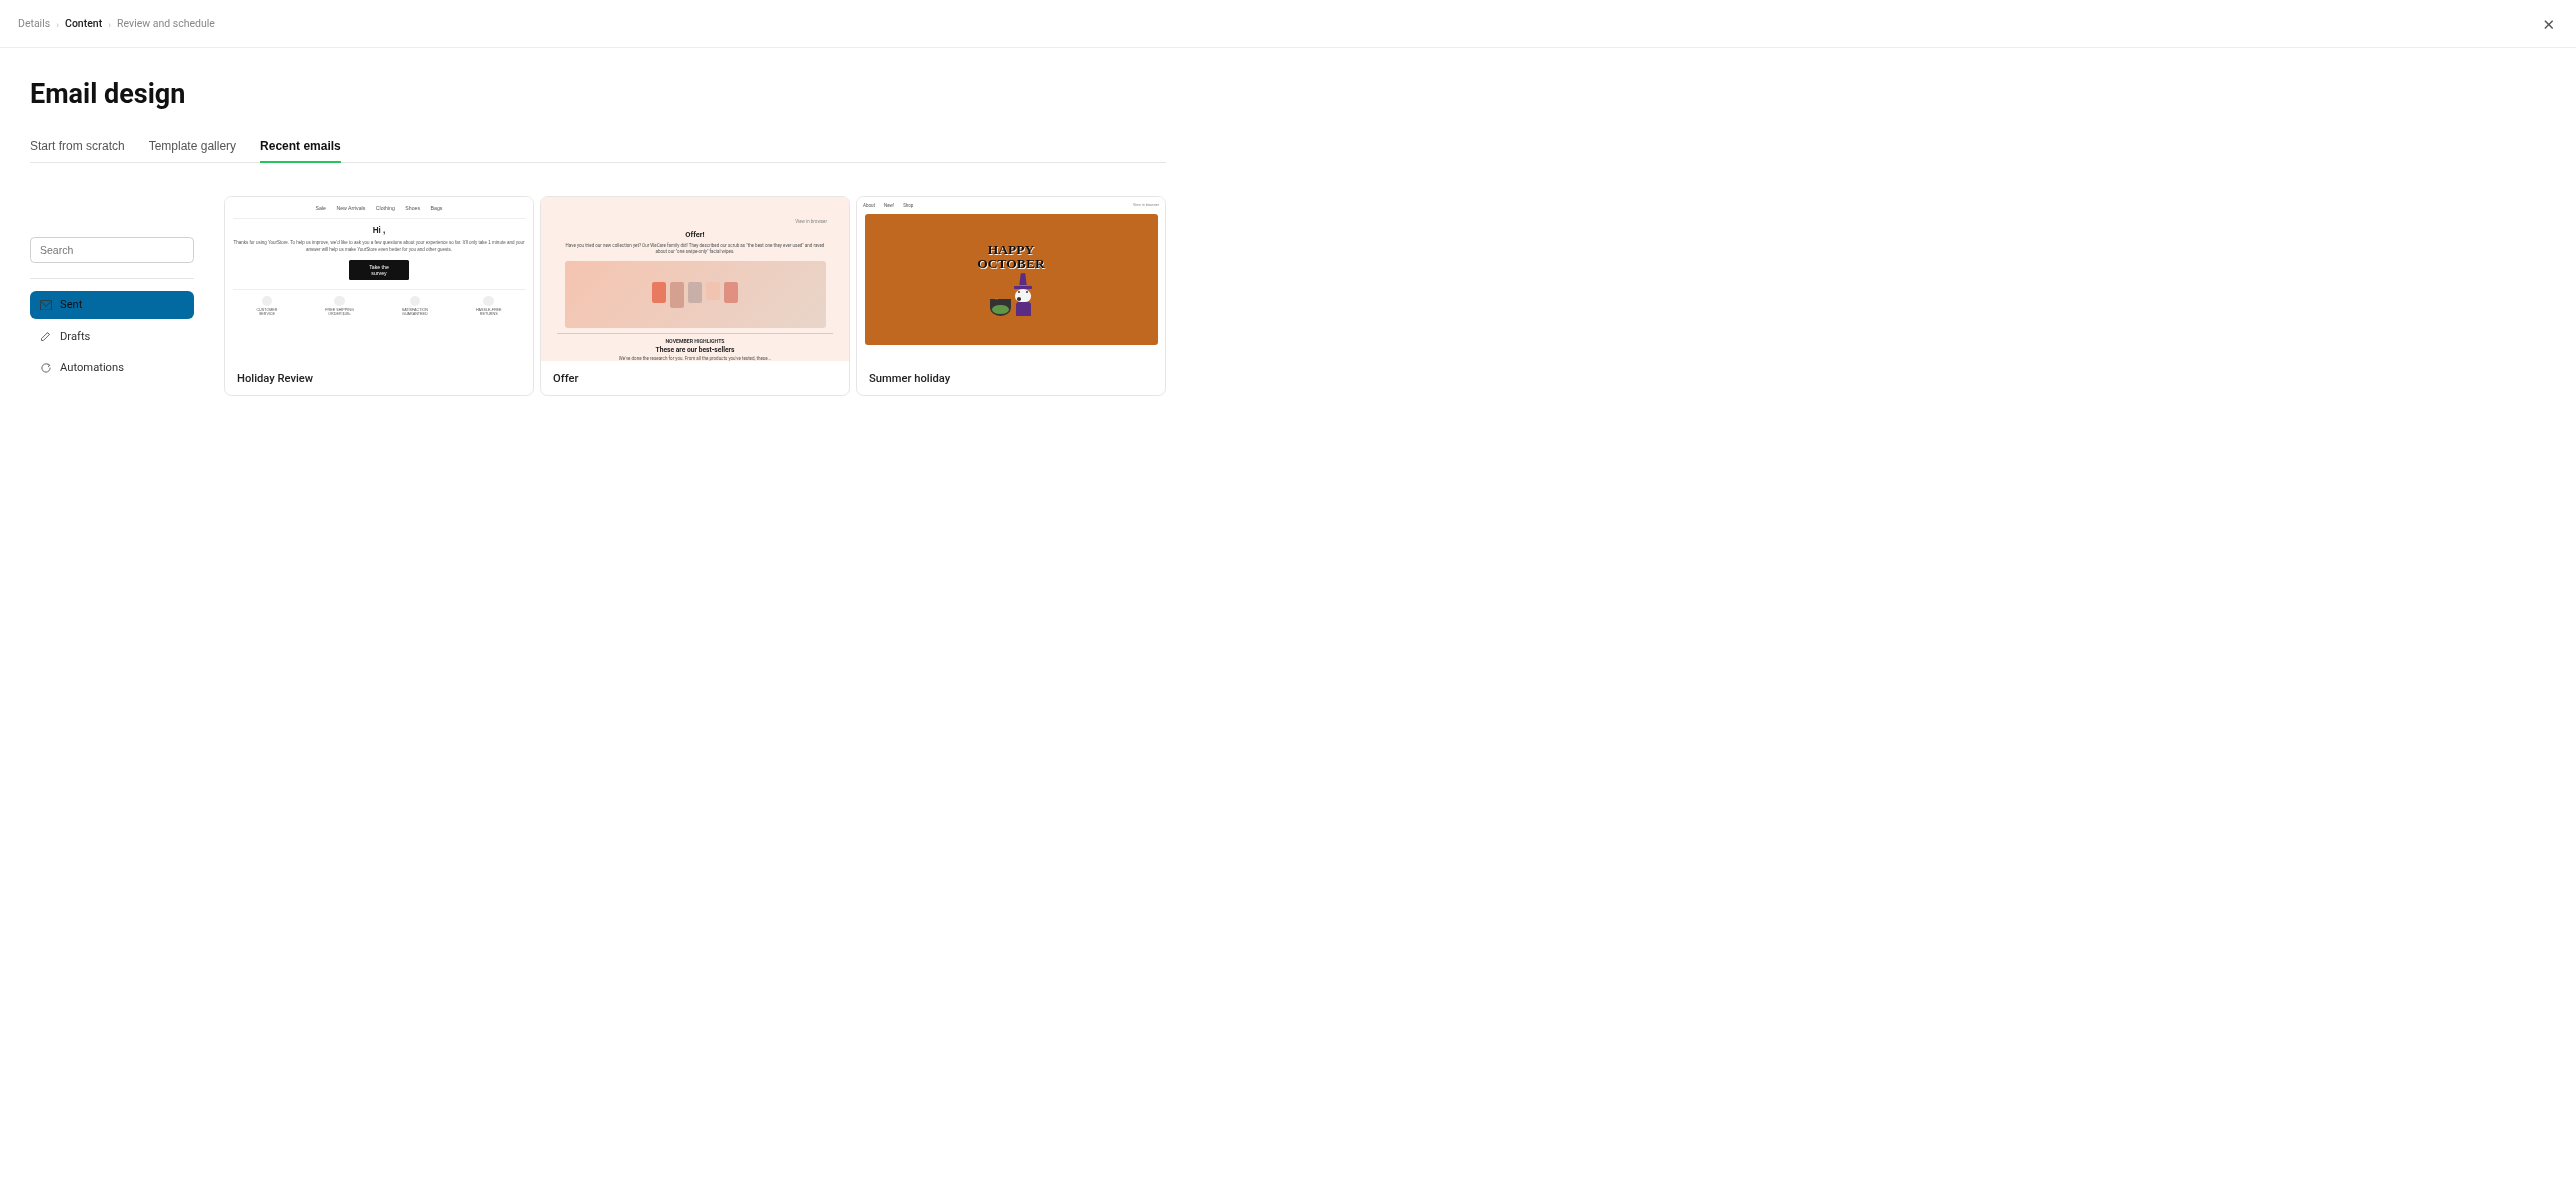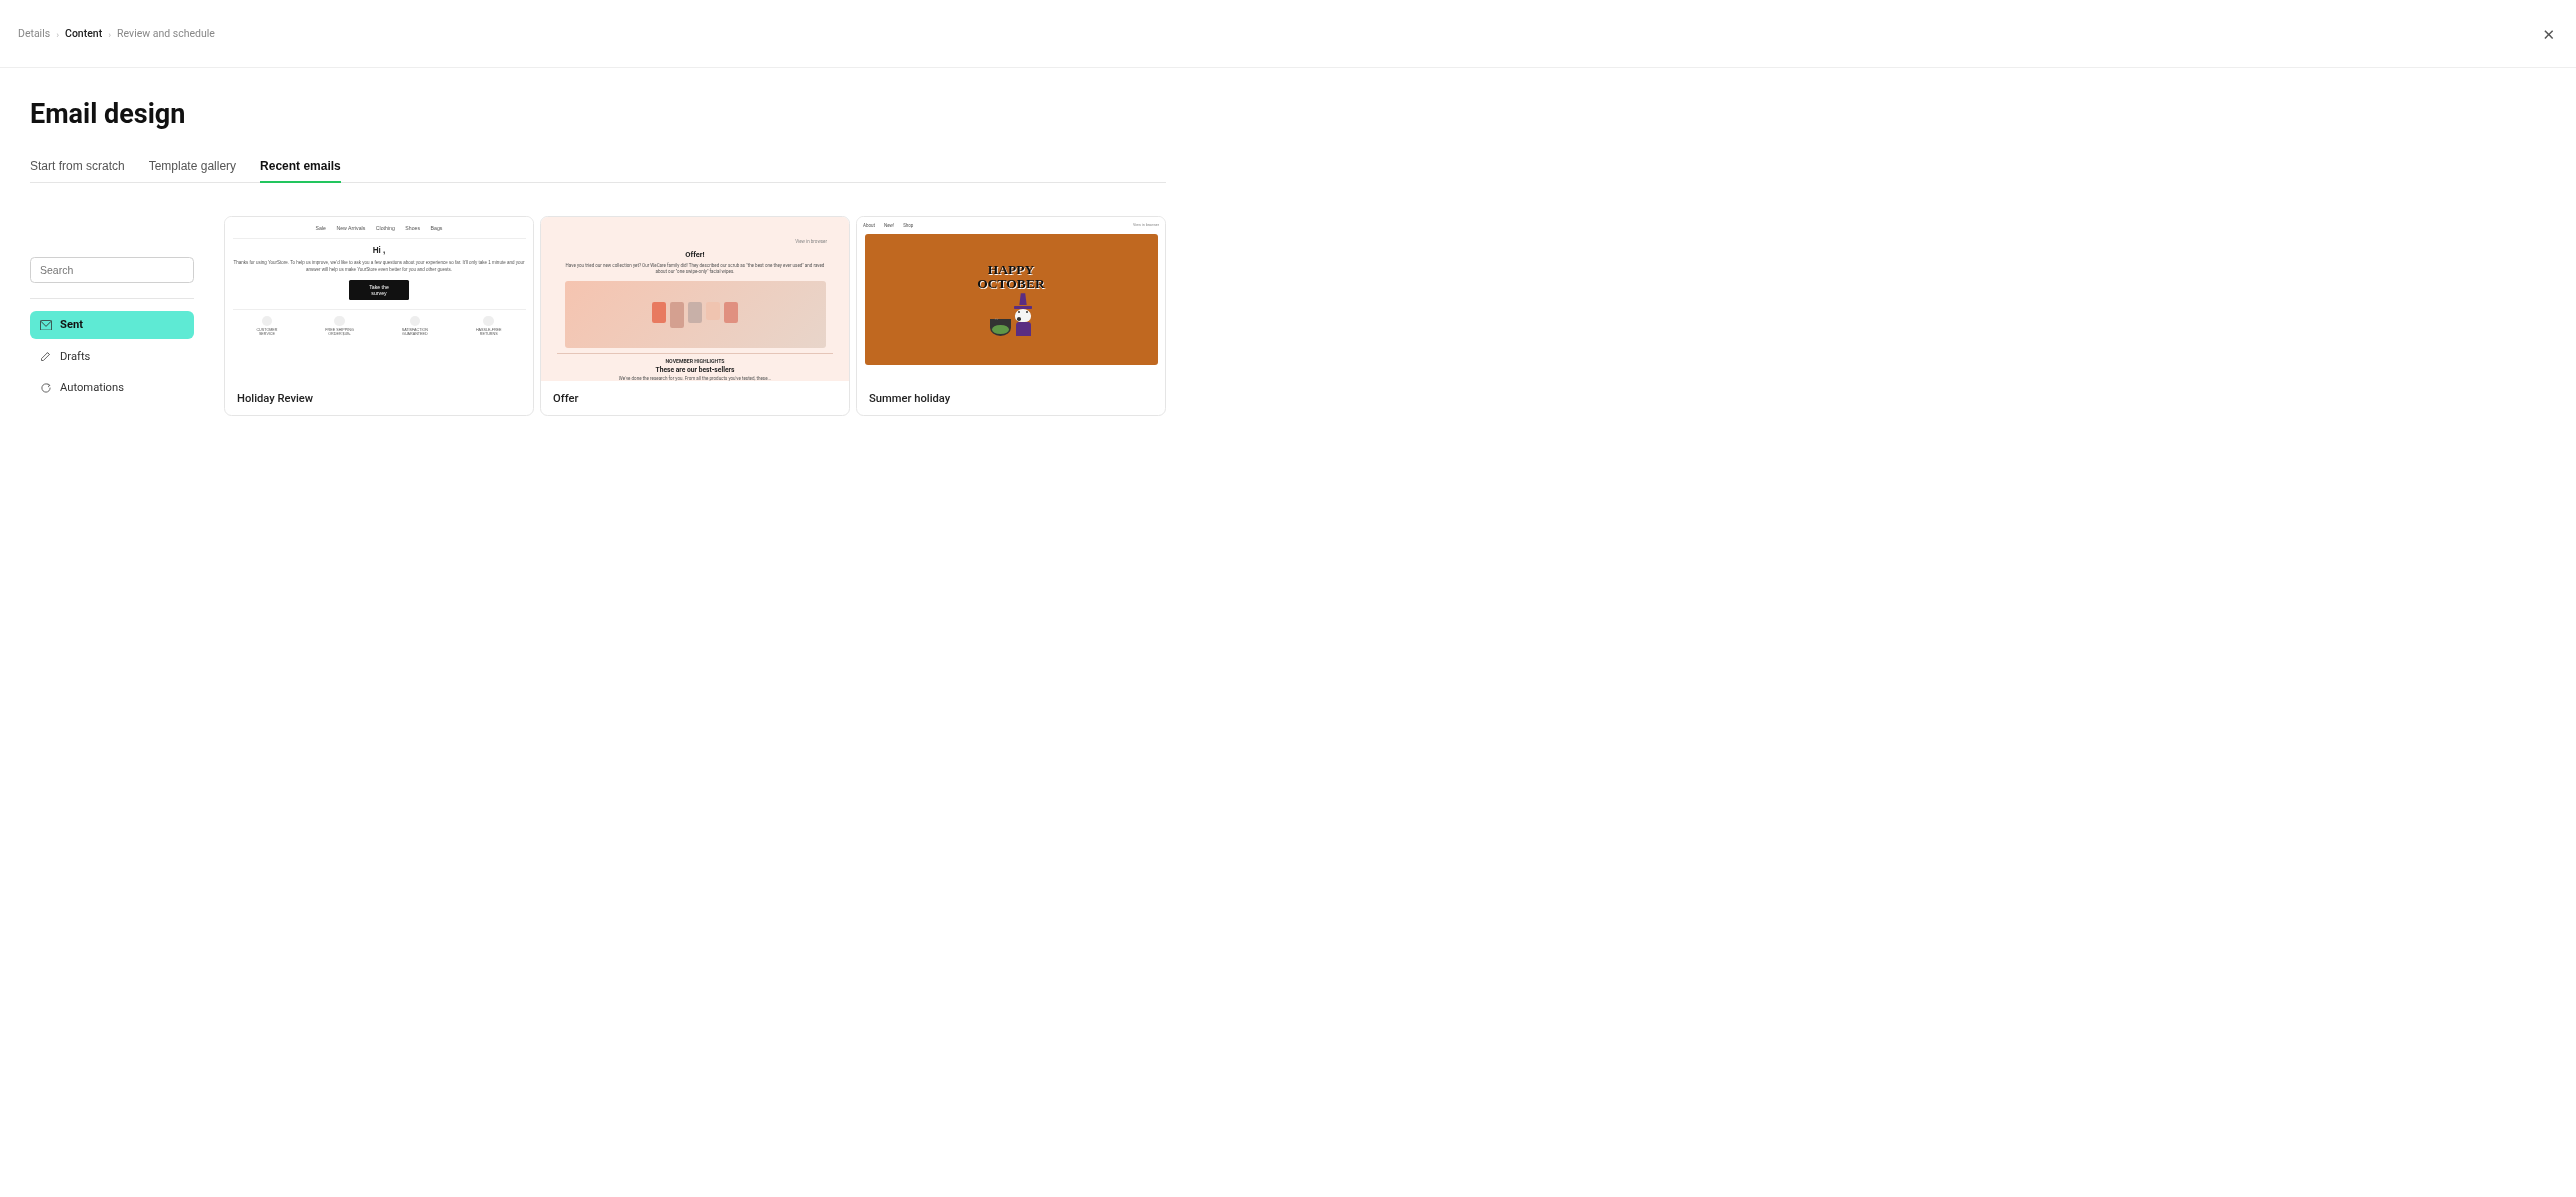--- a/index.html
+++ b/index.html
@@ -14,7 +14,7 @@
     .breadcrumb-bar {
       display: flex;
       align-items: flex-end;
-      padding: 27px 18px;
+      padding: 17px 18px;
       border-bottom: 0.7px solid #eee;
       position: relative;
     }

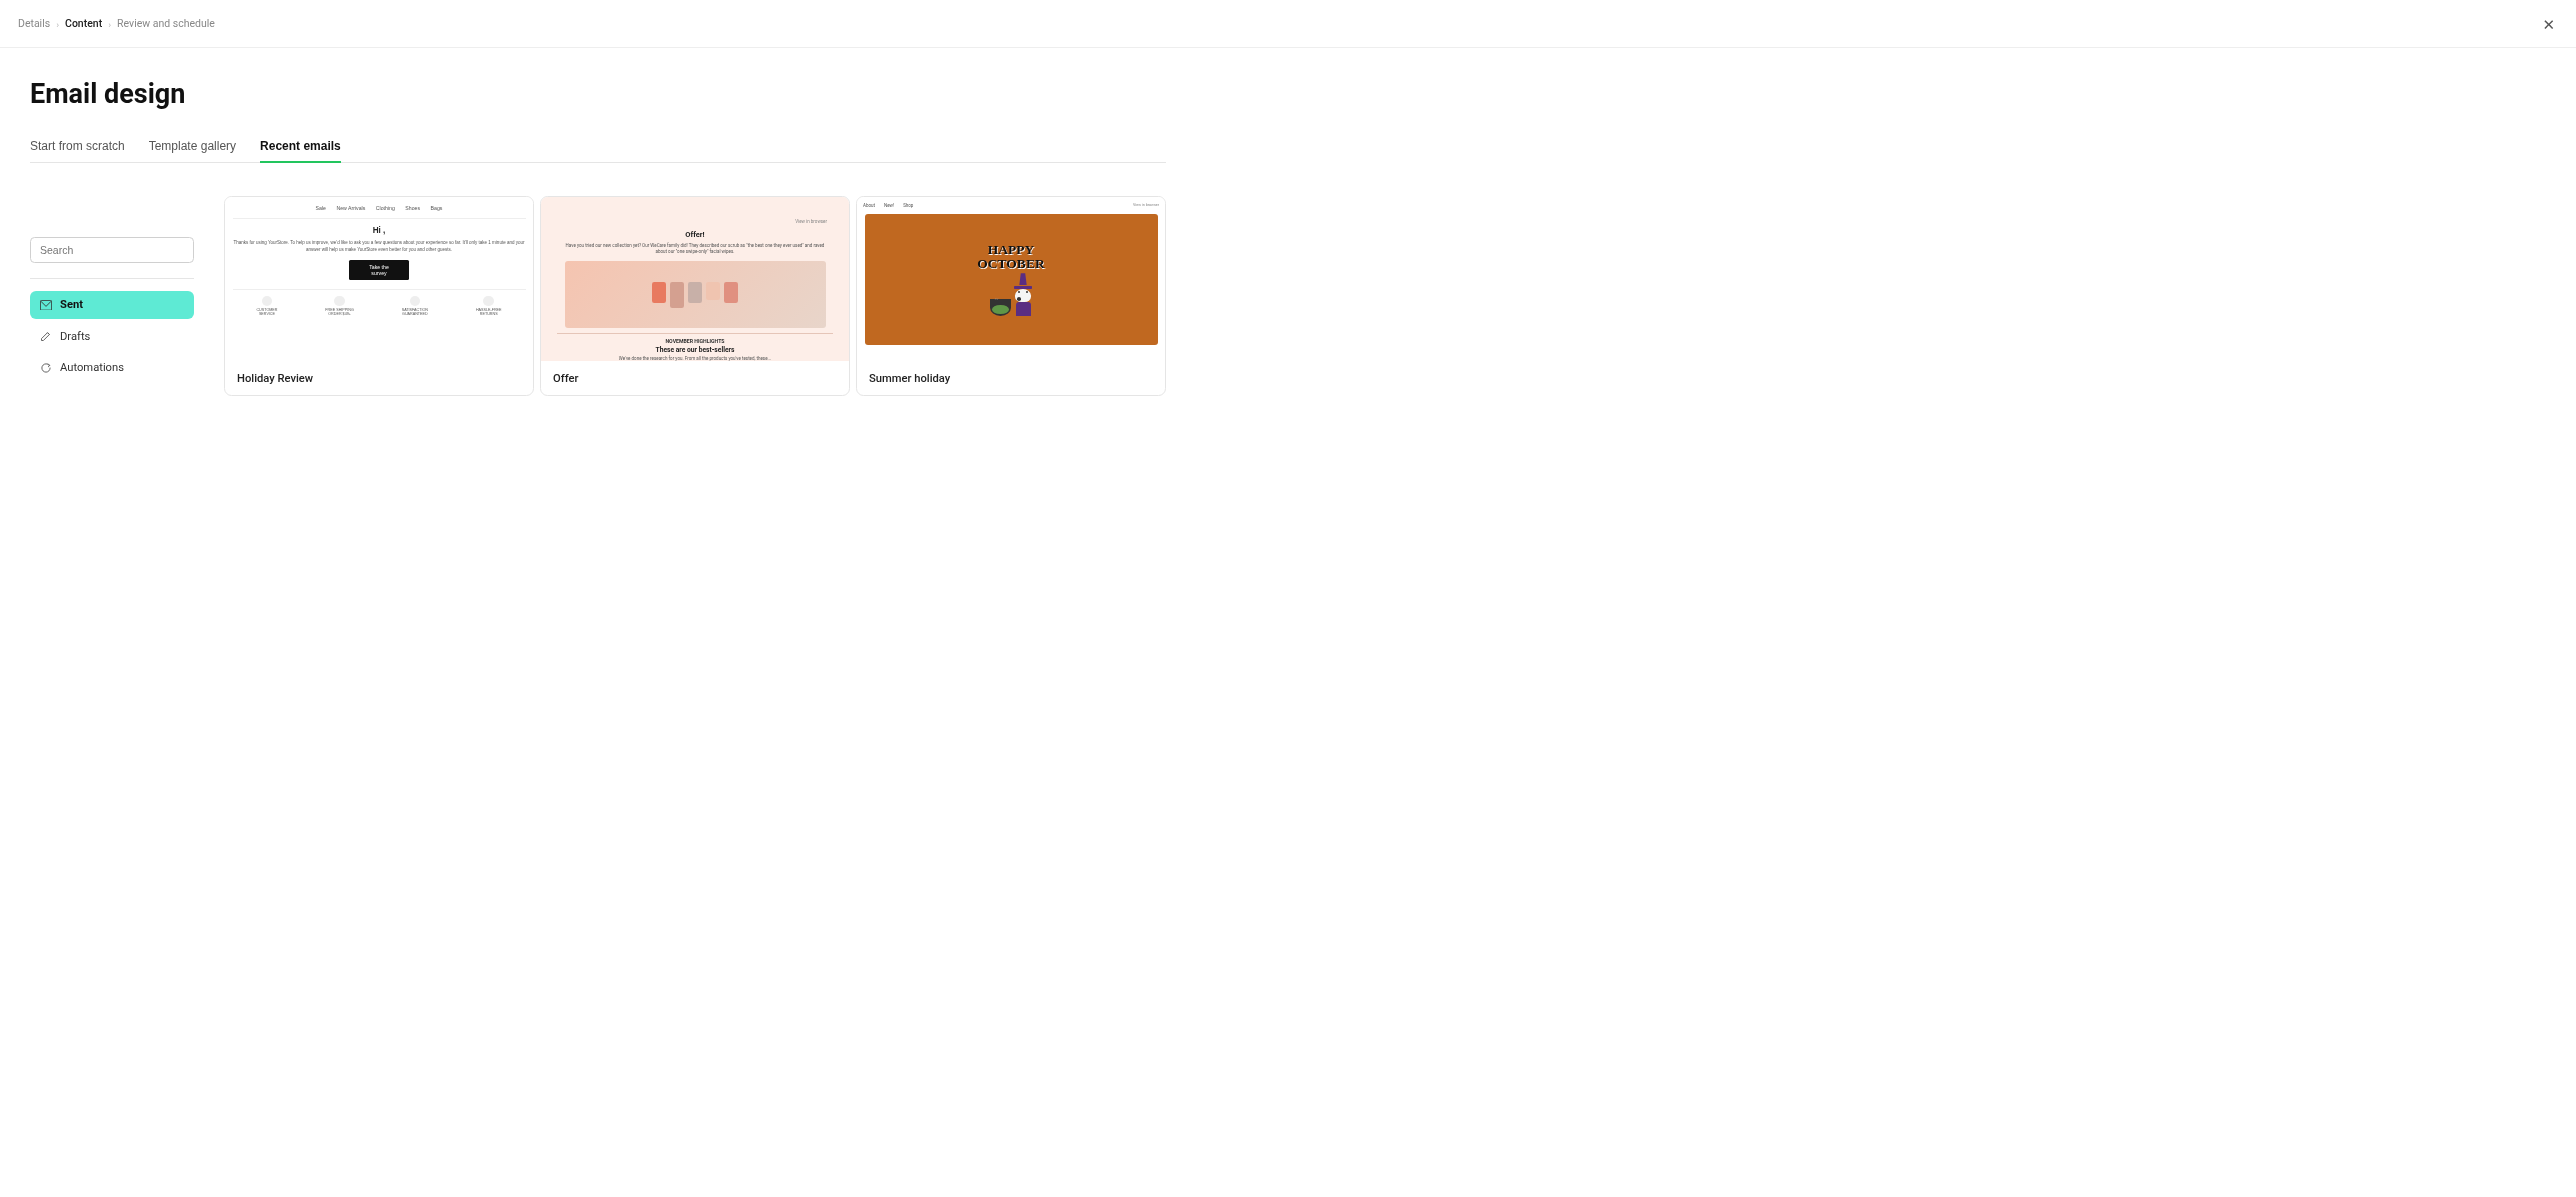--- a/index.html
+++ b/index.html
@@ -125,9 +125,9 @@
       margin-bottom: 3px;
     }
     .sidebar-item.active {
-      background: #5eead4;
+      background: #0369a1;
       color: #111;
-      font-weight: 700;
+      font-weight: 400;
     }
     .sidebar-icon {
       width: 13.5px;

